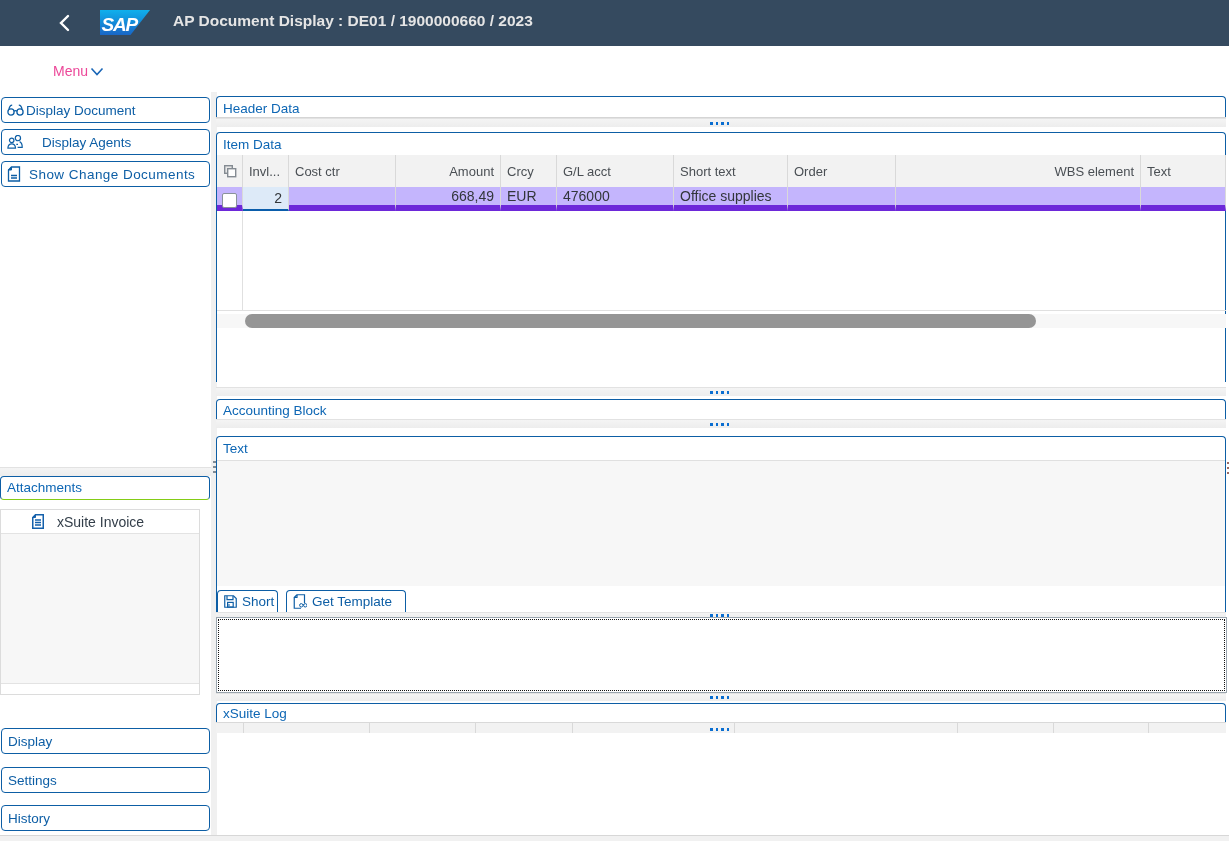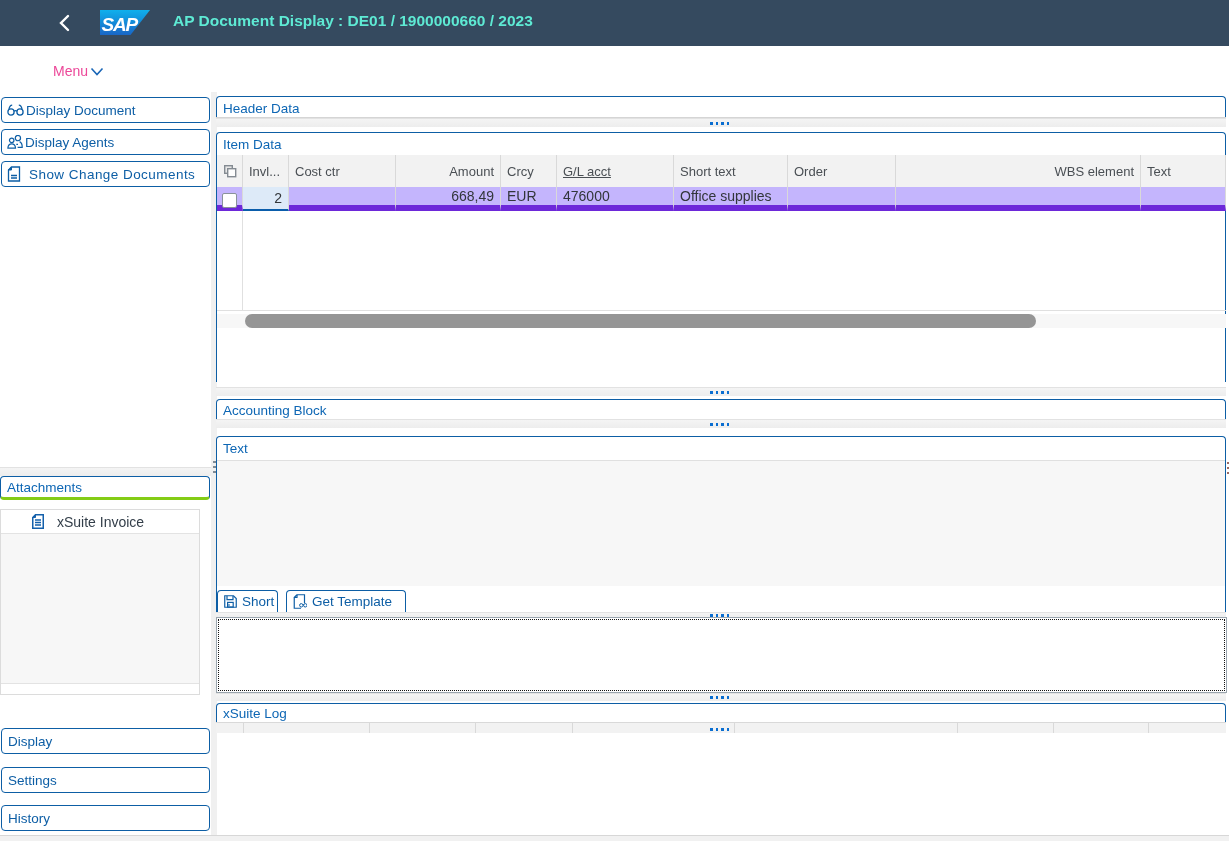--- a/index.html
+++ b/index.html
@@ -9,7 +9,7 @@
   
   #shell { left:0; top:0; width:1229px; height:46px; background:#354a5f; }
   #backbtn { left:56px; top:13px; }
-  #title { left:173px; top:12px; color:#5eead4; font-size:15.5px; font-weight:bold; letter-spacing:0px; }
+  #title { left:173px; top:12px; color:#e5e5e5; font-size:15.5px; font-weight:bold; letter-spacing:0px; }
   
   #menurow { left:0; top:46px; width:1229px; height:46px; background:#fff; }
   #menu { left:53px; top:17px; color:#ec4899; font-size:14px; }

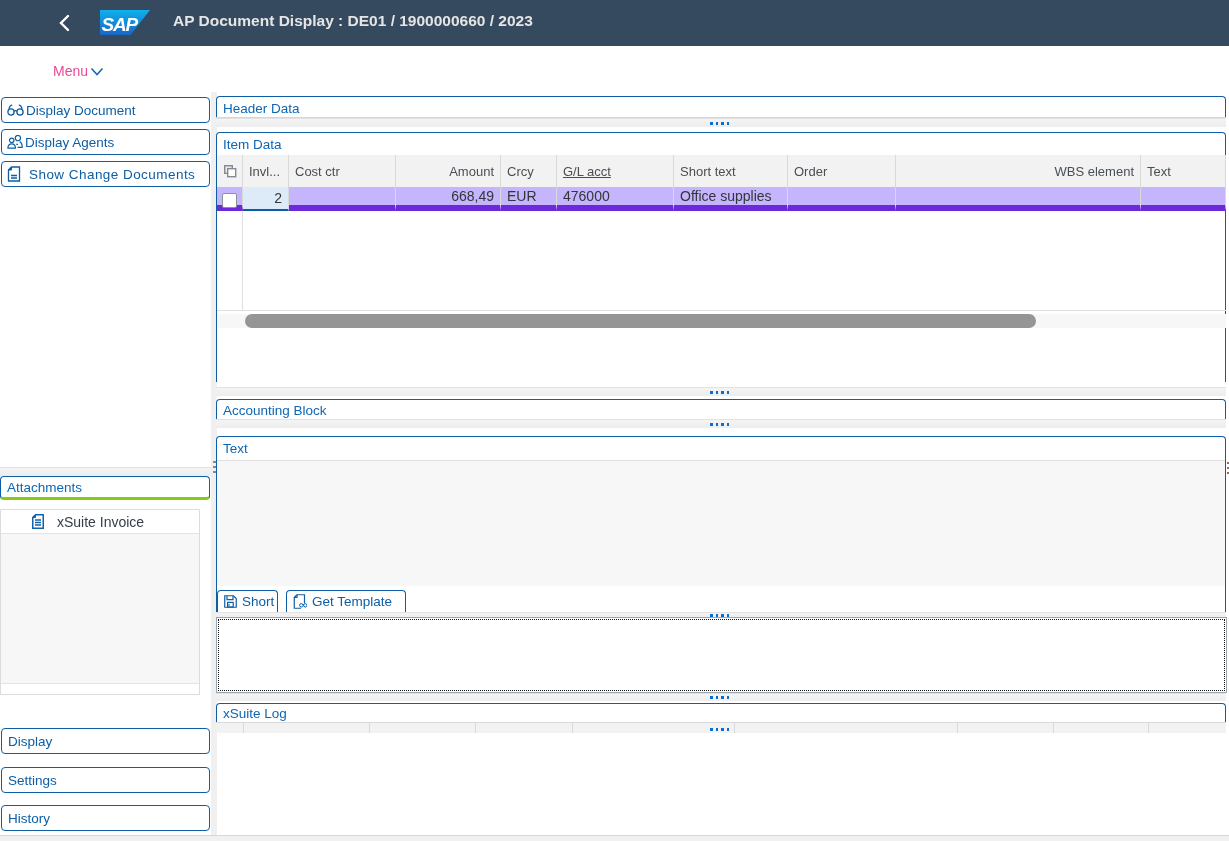--- a/index.html
+++ b/index.html
@@ -73,7 +73,7 @@
     </span>
   <span style="margin-left:2px;white-space:nowrap;">Display Document</span>
 </div>
-<div class="btn" style="left:1px;top:129px;width:209px;height:26px;">
+<div class="btn" style="left:1px;top:129px;width:209px;height:26px;gap:17px;">
   <span id="ic-people" style="margin-left:5px;display:flex">
       <svg width="16" height="14" viewBox="0 0 16 14" fill="none">
         <circle cx="4.7" cy="5.3" r="2.25" stroke="#0d5ea5" stroke-width="1.2"></circle>

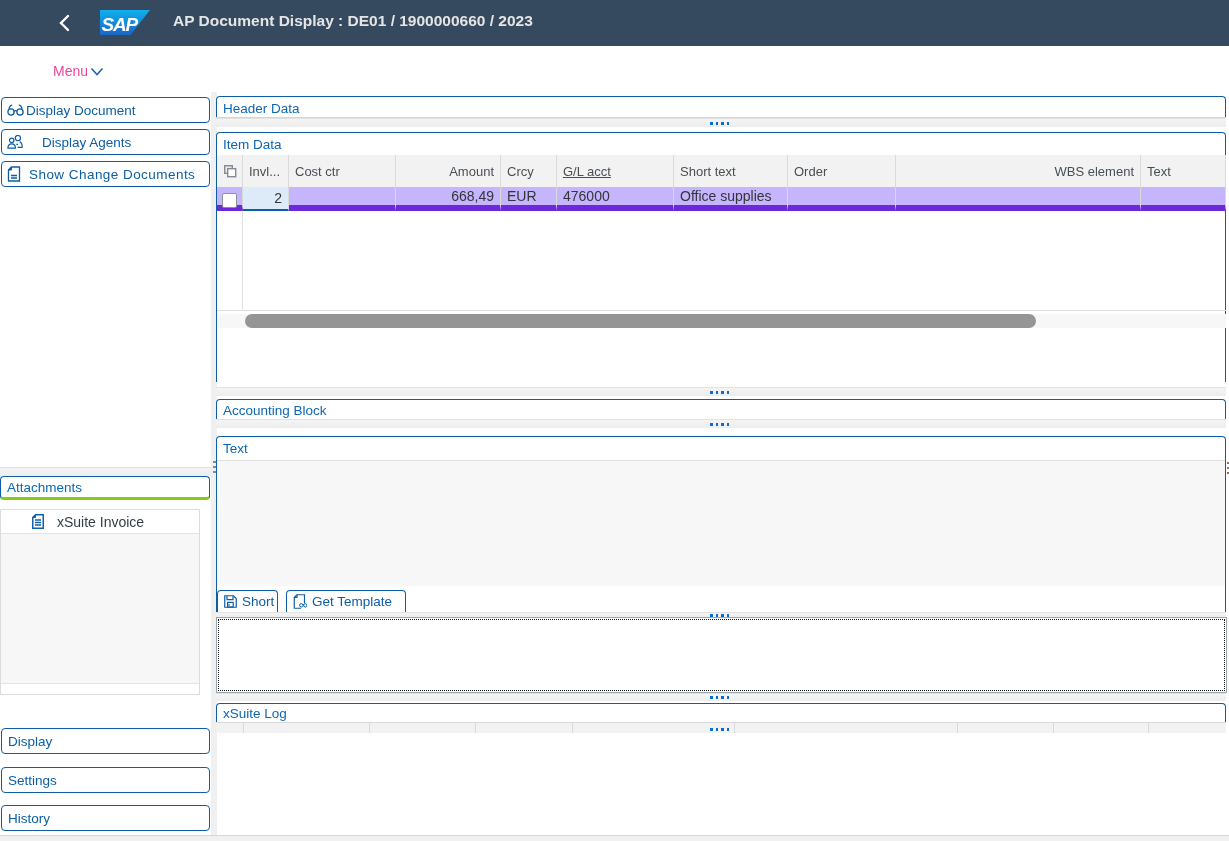--- a/index.html
+++ b/index.html
@@ -147,7 +147,7 @@
     <div class="th" style="left:72px;top:0;width:107px;height:32px;">Cost ctr</div>
     <div class="th r" style="left:179px;top:0;width:105px;height:32px;">Amount</div>
     <div class="th" style="left:284px;top:0;width:56px;height:32px;">Crcy</div>
-    <div class="th" style="left:340px;top:0;width:117px;height:32px;text-decoration:underline;">G/L acct</div>
+    <div class="th" style="left:340px;top:0;width:117px;height:32px;">G/L acct</div>
     <div class="th" style="left:457px;top:0;width:114px;height:32px;">Short text</div>
     <div class="th" style="left:571px;top:0;width:108px;height:32px;">Order</div>
     <div class="th r" style="left:679px;top:0;width:245px;height:32px;">WBS element</div>

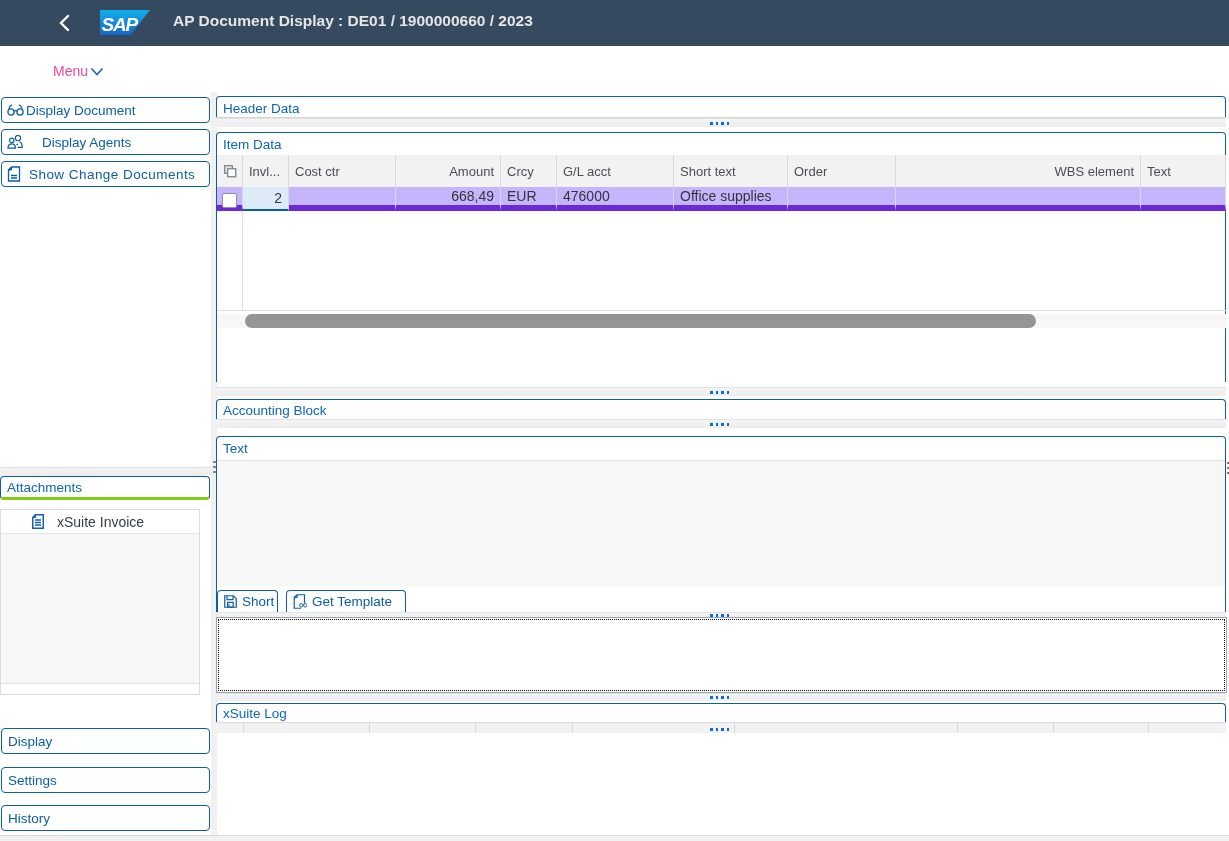--- a/index.html
+++ b/index.html
@@ -97,7 +97,7 @@
 </div>
 
 <div class="abs hbar" style="left:0;top:467px;width:211px;height:9px"></div>
-<div class="abs panel" style="left:0px;top:476px;width:210px;height:24px;border-bottom:3px solid #84cc16;border-radius:4px;text-align:center;">
+<div class="abs panel" style="left:0px;top:476px;width:210px;height:24px;border-bottom:1px solid #84cc16;border-radius:4px;text-align:center;">
   <div class="ptitle" style="top:3px">Attachments</div>
 </div>
 

